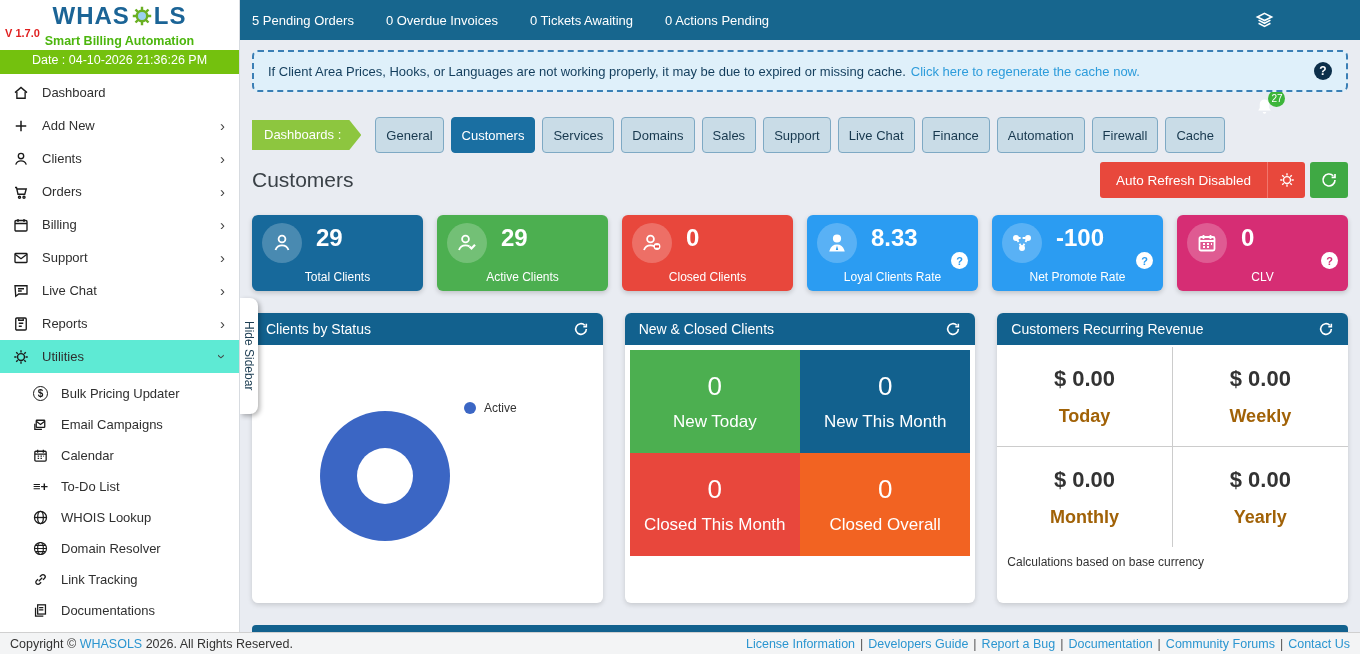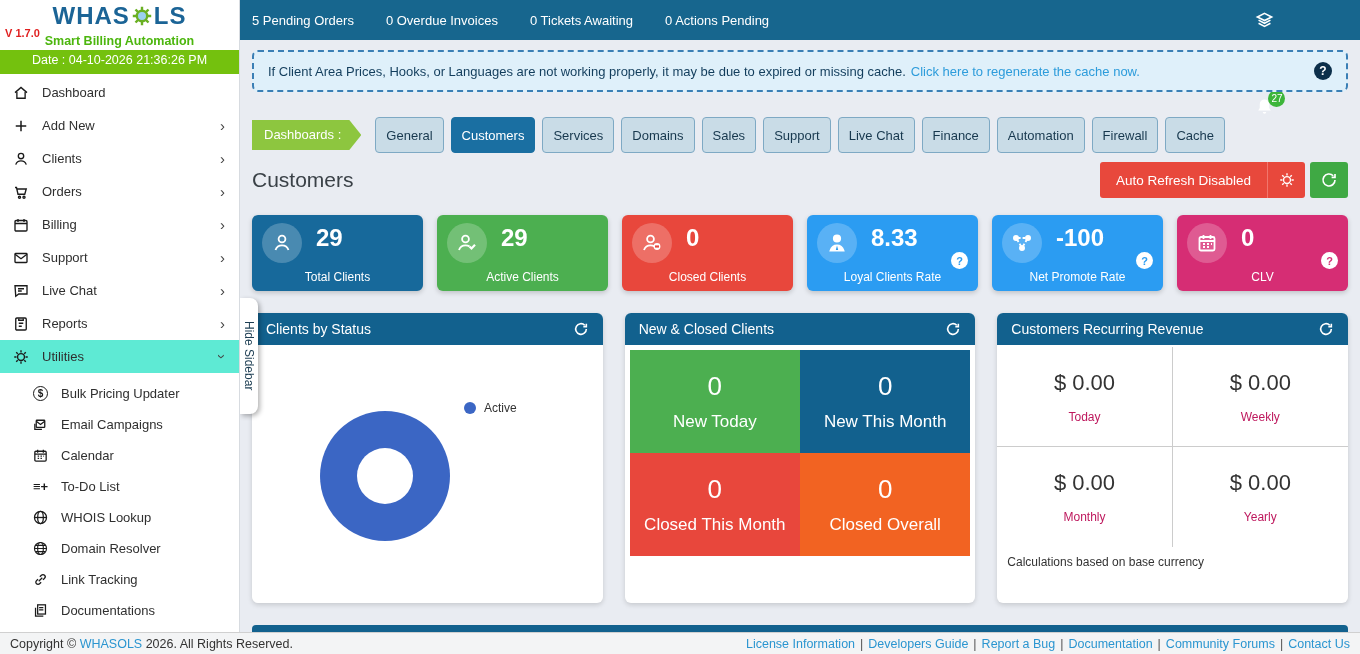--- a/index.html
+++ b/index.html
@@ -92,7 +92,7 @@
   .qcell .qv { font-size:26px; } .qcell .ql { font-size:17px; }
   .q-green{background:#4caf50;} .q-blue{background:#12618e;} .q-red{background:#e8473c;} .q-orange{background:#f26322;}
 
-  .rev-grid { margin-top:2px; display:grid; grid-template-columns:1fr 1fr; grid-auto-rows:100px; }
+  .rev-grid { margin-top:2px; display:grid; grid-template-columns:1fr 1fr; grid-auto-rows:100px;font-weight:bold; }
   .rcell { display:flex; flex-direction:column; align-items:center; justify-content:center; gap:14px; }
   .rcell .rv { font-size:22px; color:#333; } .rcell .rl { font-size:12px; color:#be185d; }
   .rcell.br { border-right:1px solid #ccc; } .rcell.bb { border-bottom:1px solid #ccc; }

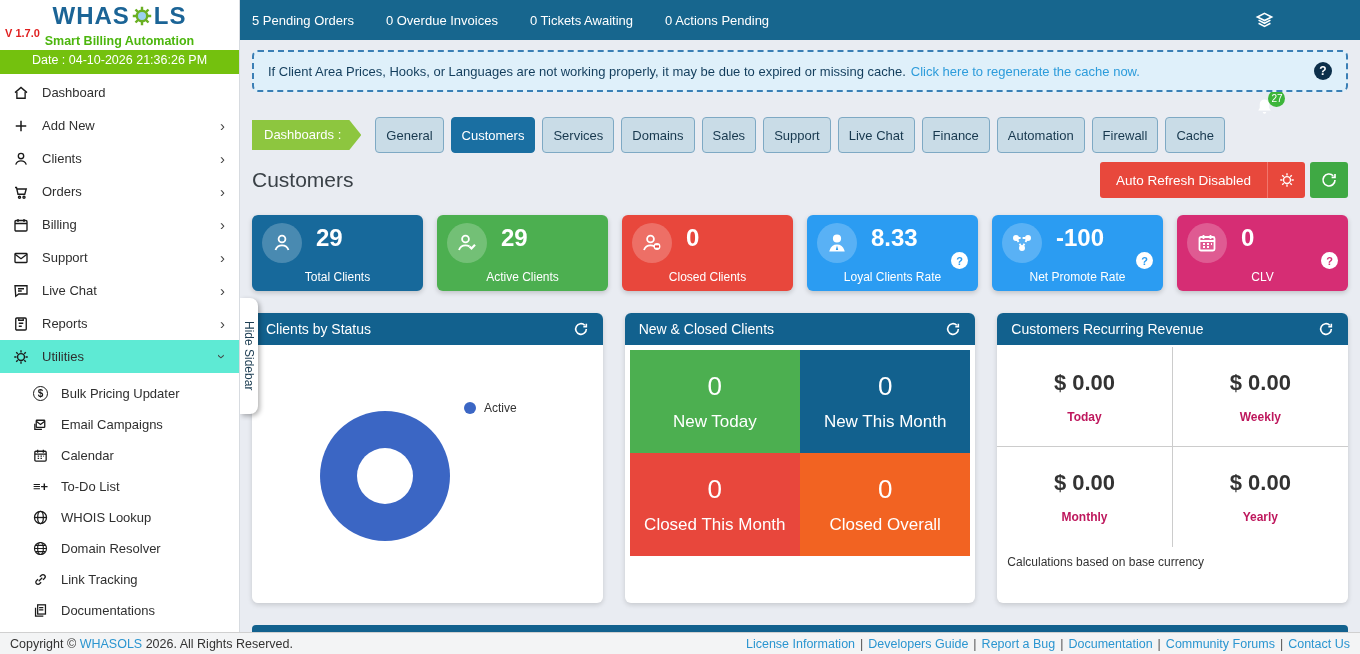--- a/index.html
+++ b/index.html
@@ -94,7 +94,7 @@
 
   .rev-grid { margin-top:2px; display:grid; grid-template-columns:1fr 1fr; grid-auto-rows:100px;font-weight:bold; }
   .rcell { display:flex; flex-direction:column; align-items:center; justify-content:center; gap:14px; }
-  .rcell .rv { font-size:22px; color:#333; } .rcell .rl { font-size:12px; color:#be185d; }
+  .rcell .rv { font-size:22px; color:#333; } .rcell .rl { font-size:18px; color:#a16207; }
   .rcell.br { border-right:1px solid #ccc; } .rcell.bb { border-bottom:1px solid #ccc; }
   .rev-note { font-size:12px; color:#333; padding:8px 10px 0; }
 

